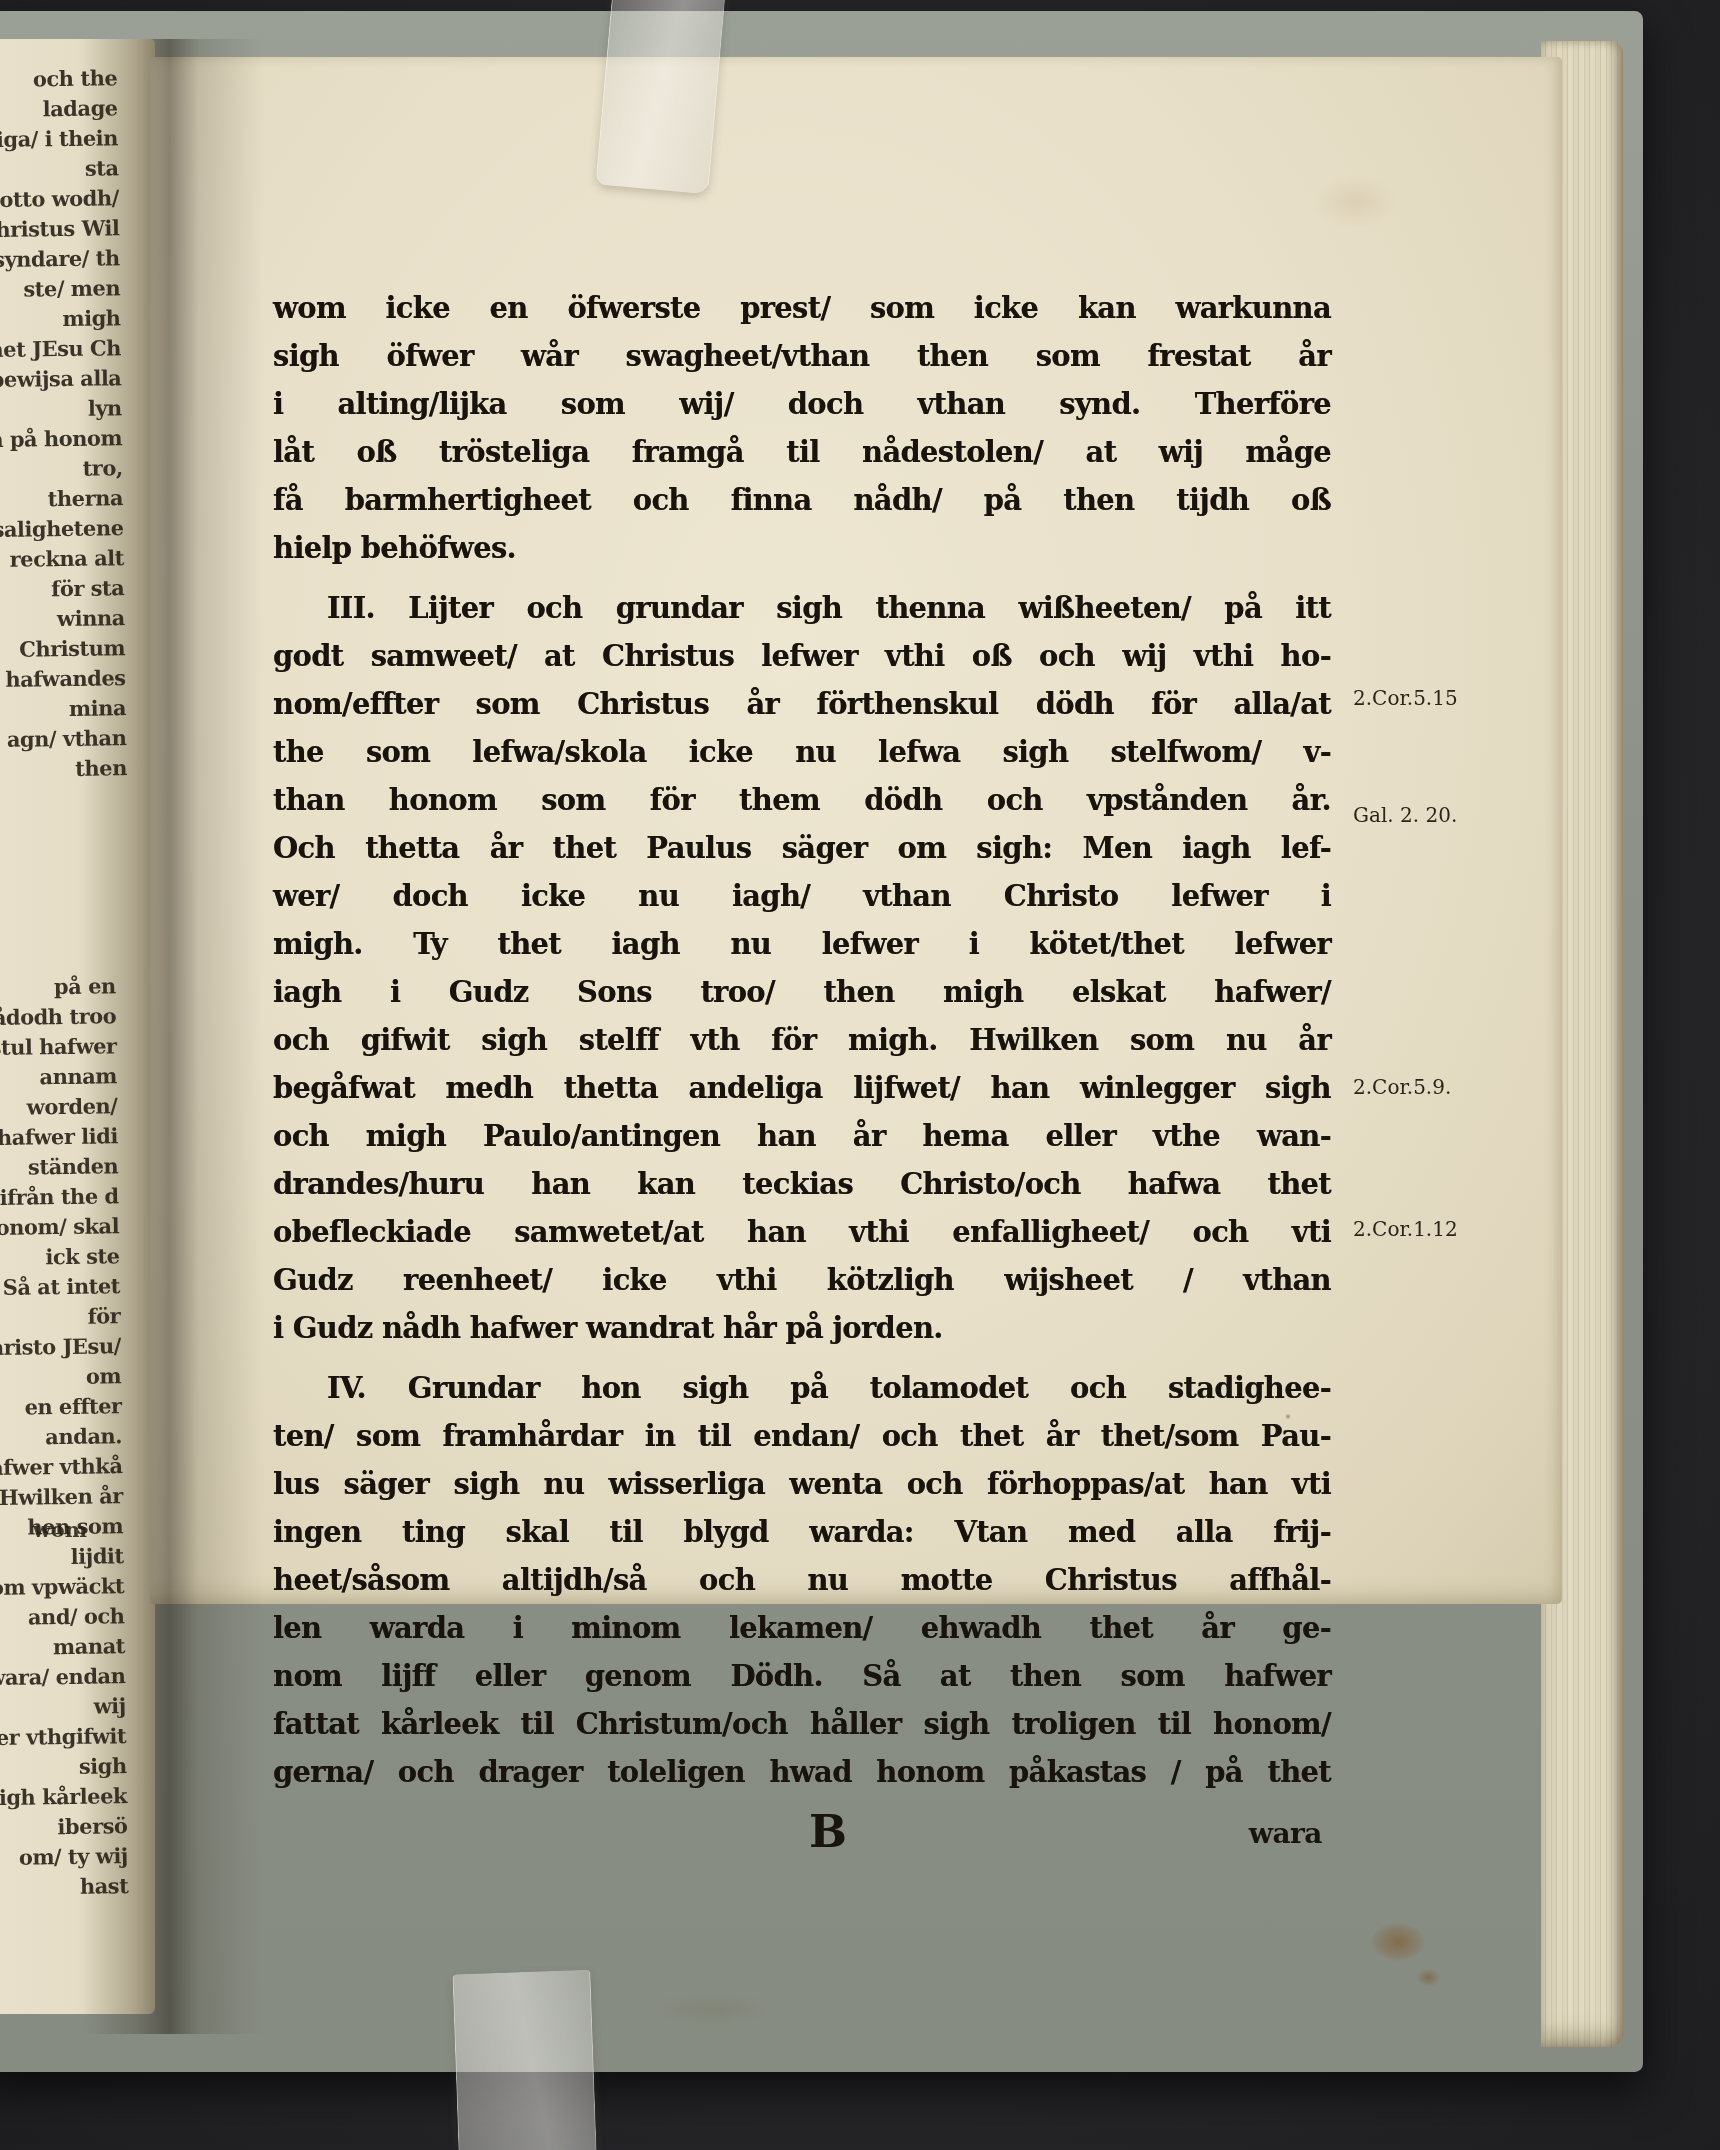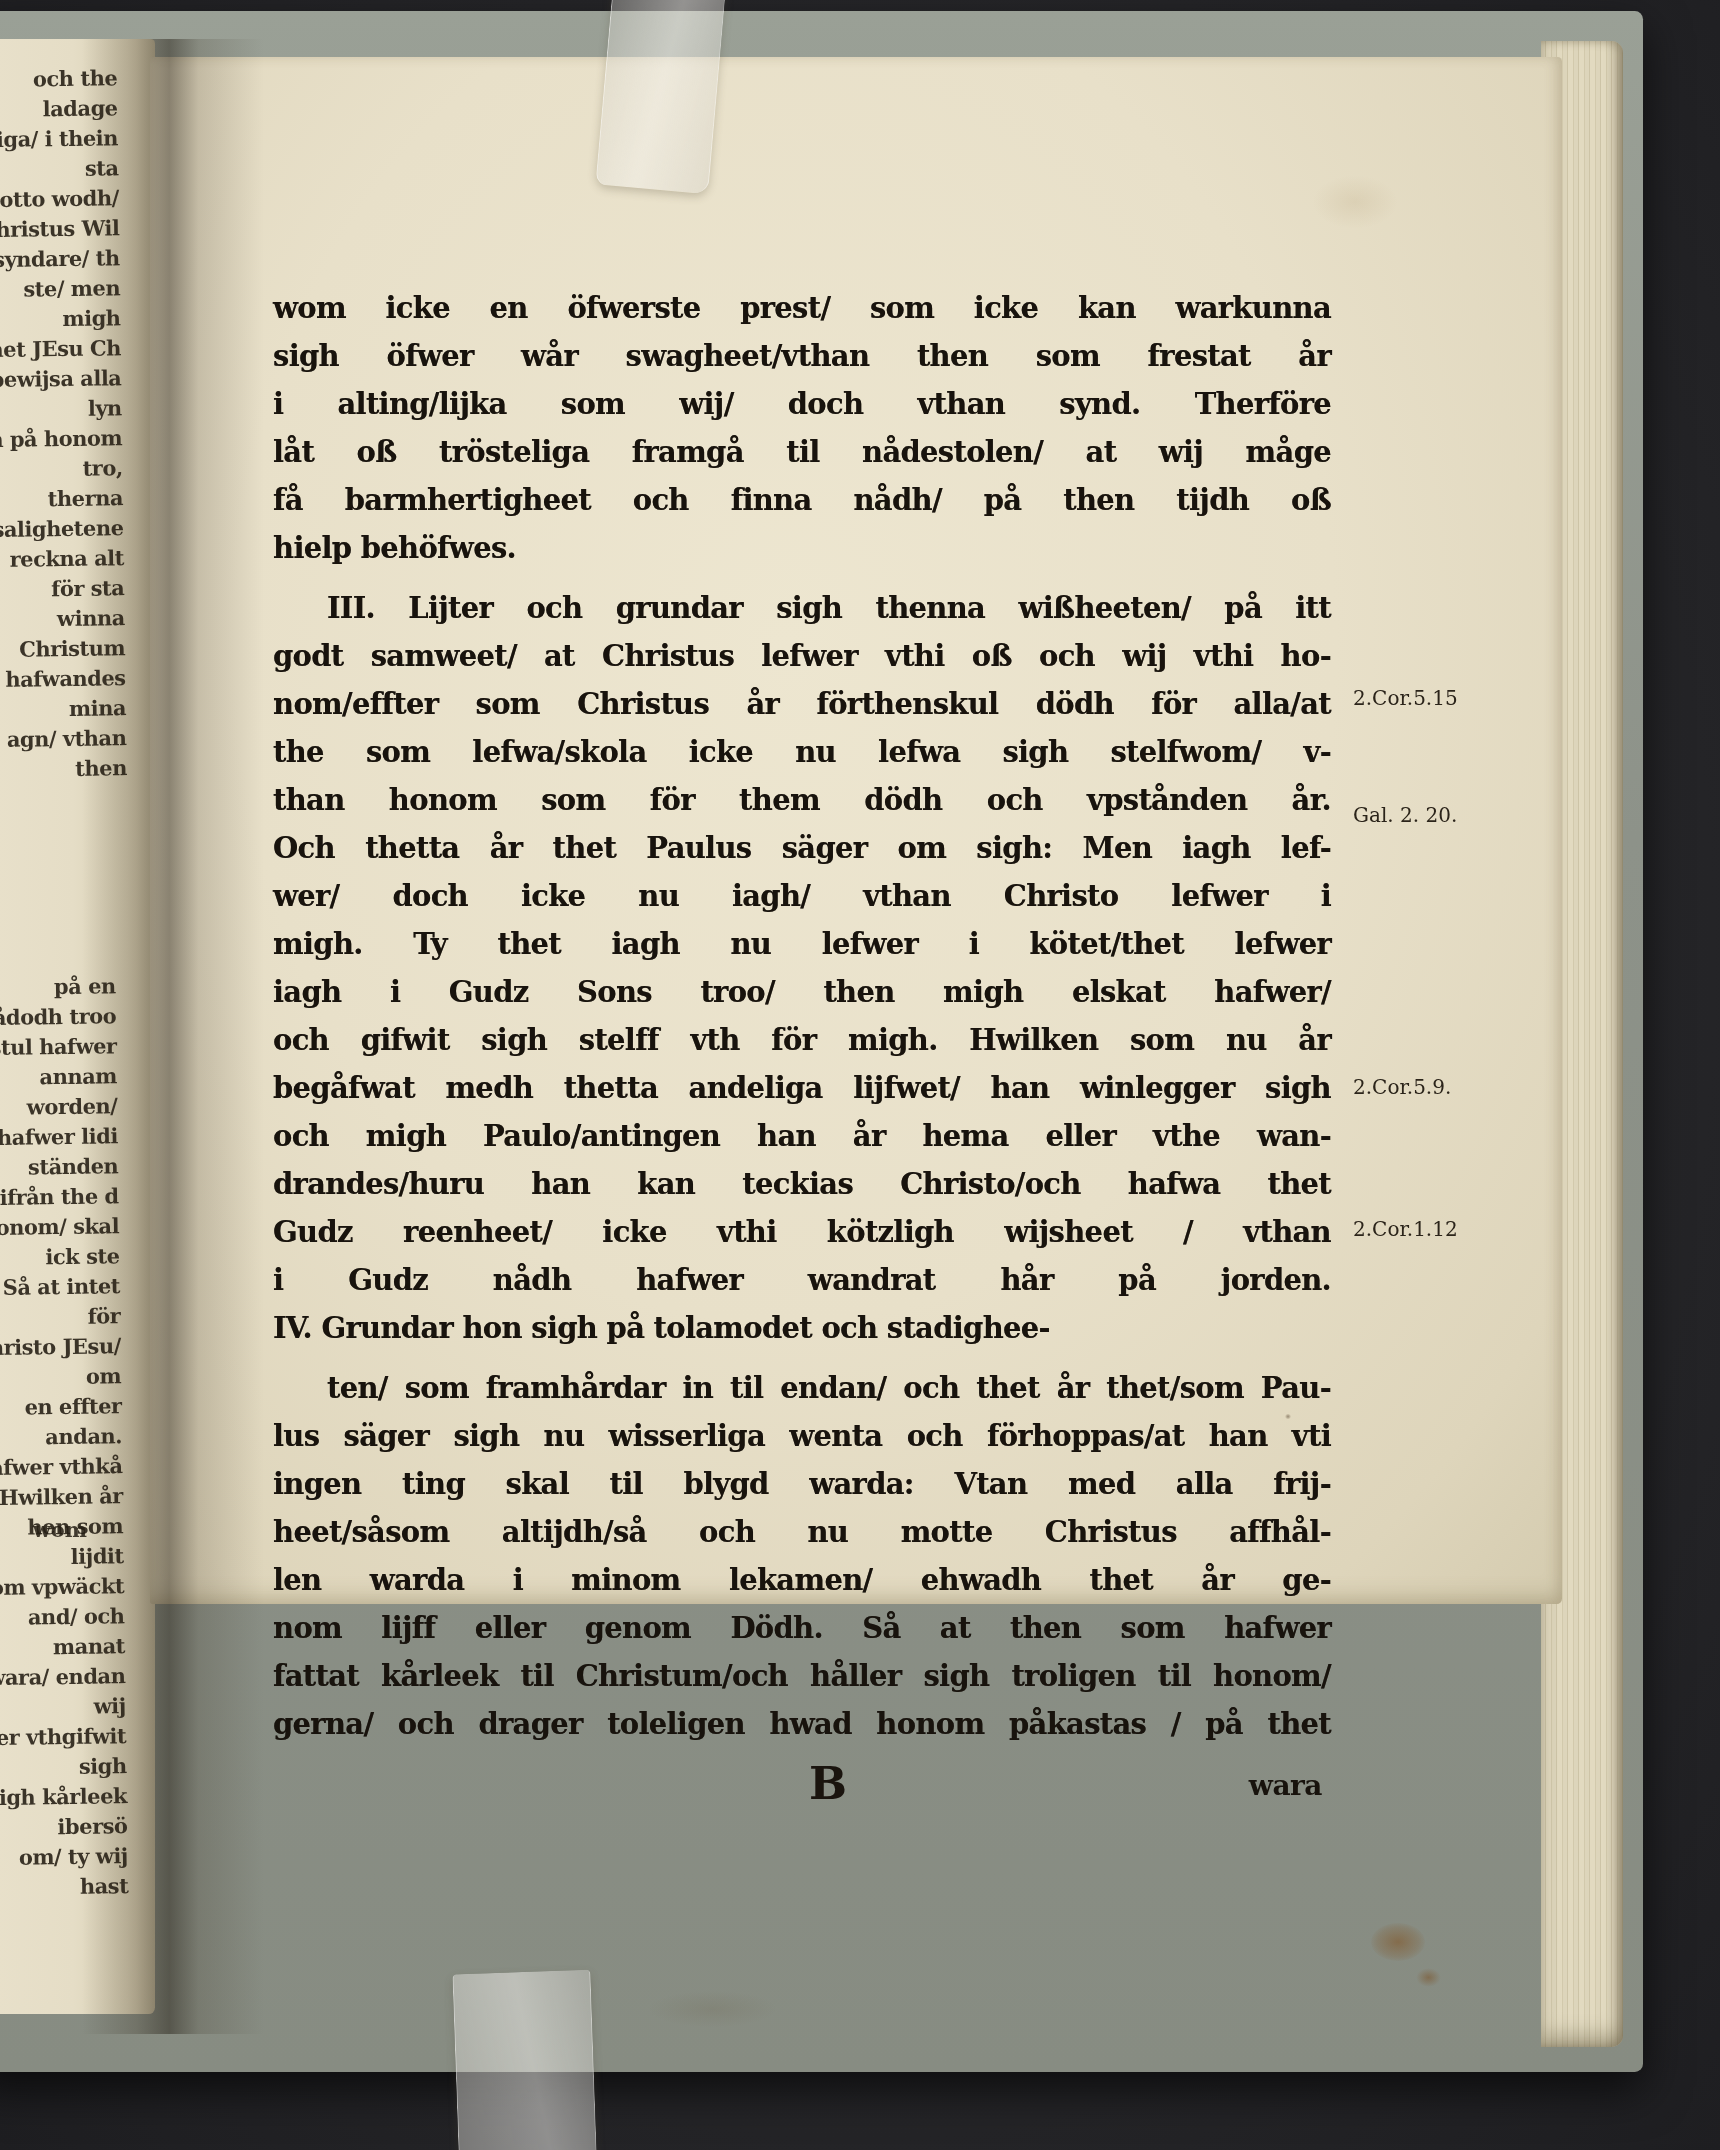--- a/index.html
+++ b/index.html
@@ -239,6 +239,7 @@
           <div class="text-line">begåfwat medh thetta andeliga lijfwet/ han winlegger sigh</div>
           <div class="text-line">och migh Paulo/antingen han år hema eller vthe wan-</div>
           <div class="text-line">drandes/huru han kan teckias Christo/och hafwa thet</div>
+          <div class="text-line">obefleckiade samwetet/at han vthi enfalligheet/ och vti</div>
           <div class="text-line">Gudz reenheet/ icke vthi kötzligh wijsheet / vthan</div>
           <div class="text-line">i Gudz nådh hafwer wandrat hår på jorden.</div>
           <div class="text-line">IV.  Grundar hon sigh på tolamodet och stadighee-</div>

